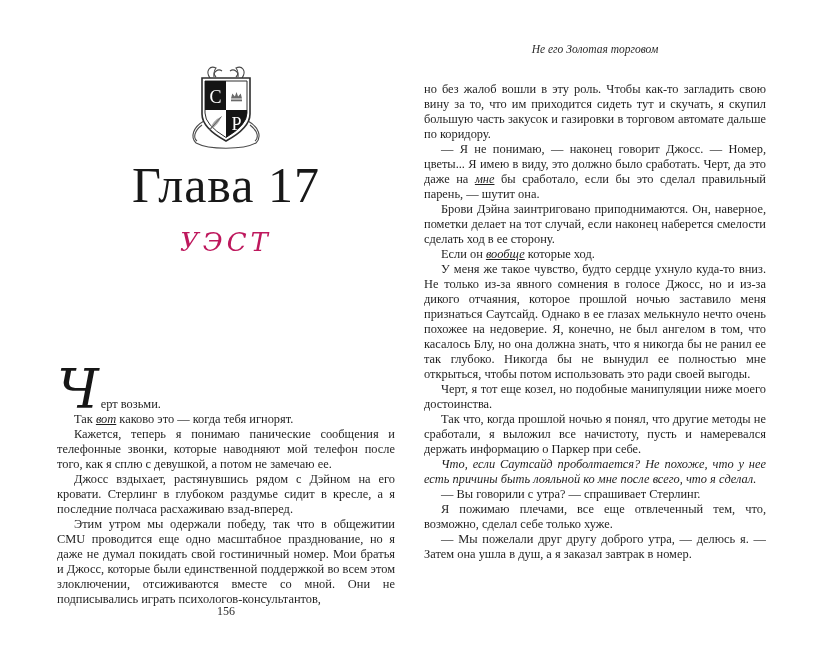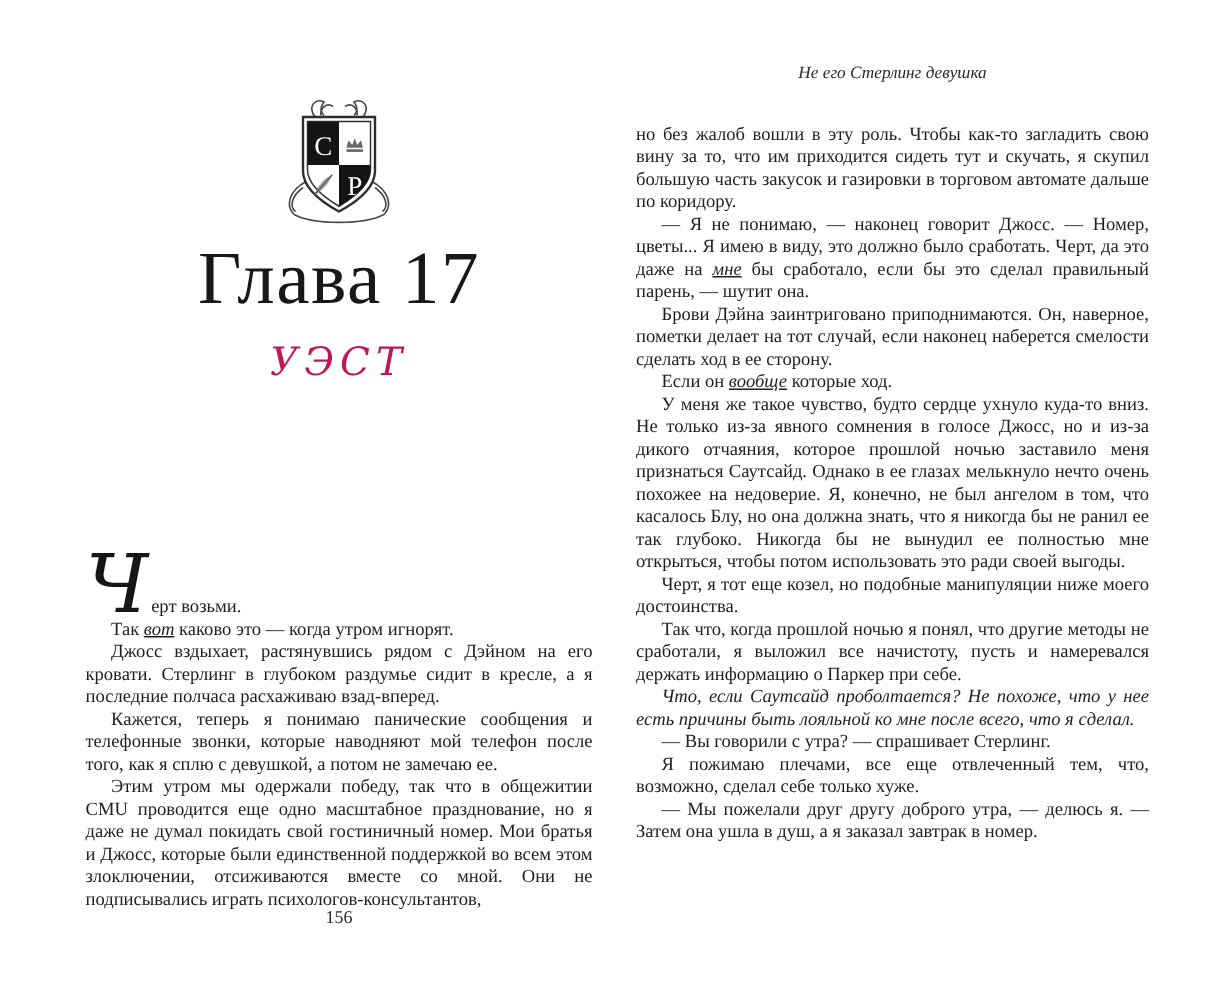--- a/index.html
+++ b/index.html
@@ -143,7 +143,7 @@
   </section>
 
   <section class="page page-right">
-    <div class="running-header">Не его Стерлинг девушка</div>
+    <div class="running-header">Не его Золотая торговом</div>
 
     <div class="body-text body-right">
         <p class="para noindent"><span>но без жалоб вошли в эту роль. Чтобы как-то загладить свою вину за то, что им приходится сидеть тут и скучать, я скупил большую часть закусок и газировки в торговом автомате дальше по коридору.</span></p>

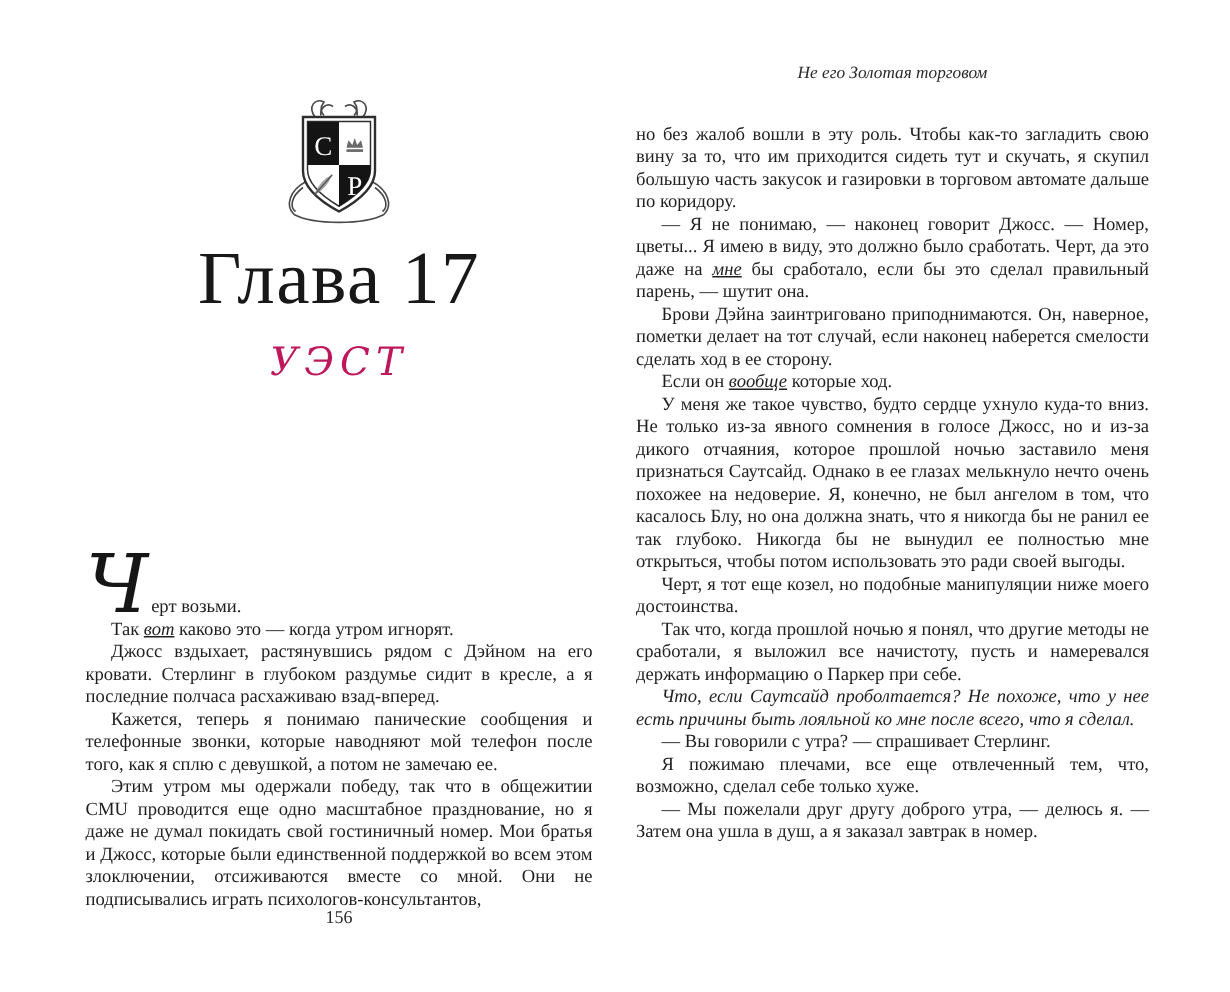--- a/index.html
+++ b/index.html
@@ -133,7 +133,7 @@
 
     <div class="body-text body-left">
         <p class="para noindent"><span class="dropcap">Ч</span><span>ерт возьми.</span></p>
-        <p class="para"><span>Так </span><em>вот</em><span> каково это — когда утром игнорят.</span></p>
+        <p class="para"><span>Так </span><em>вот</em><span> каково это — когда тебя игнорят.</span></p>
         <p class="para"><span>Джосс вздыхает, растянувшись рядом с Дэйном на его кровати. Стерлинг в глубоком раздумье сидит в кресле, а я последние полчаса расхаживаю взад-вперед.</span></p>
         <p class="para"><span>Кажется, теперь я понимаю панические сообщения и телефонные звонки, которые наводняют мой телефон после того, как я сплю с девушкой, а потом не замечаю ее.</span></p>
         <p class="para"><span>Этим утром мы одержали победу, так что в общежитии CMU проводится еще одно масштабное празднование, но я даже не думал покидать свой гостиничный номер. Мои братья и Джосс, которые были единственной поддержкой во всем этом злоключении, отсиживаются вместе со мной. Они не подписывались играть психологов-консультантов,</span></p>

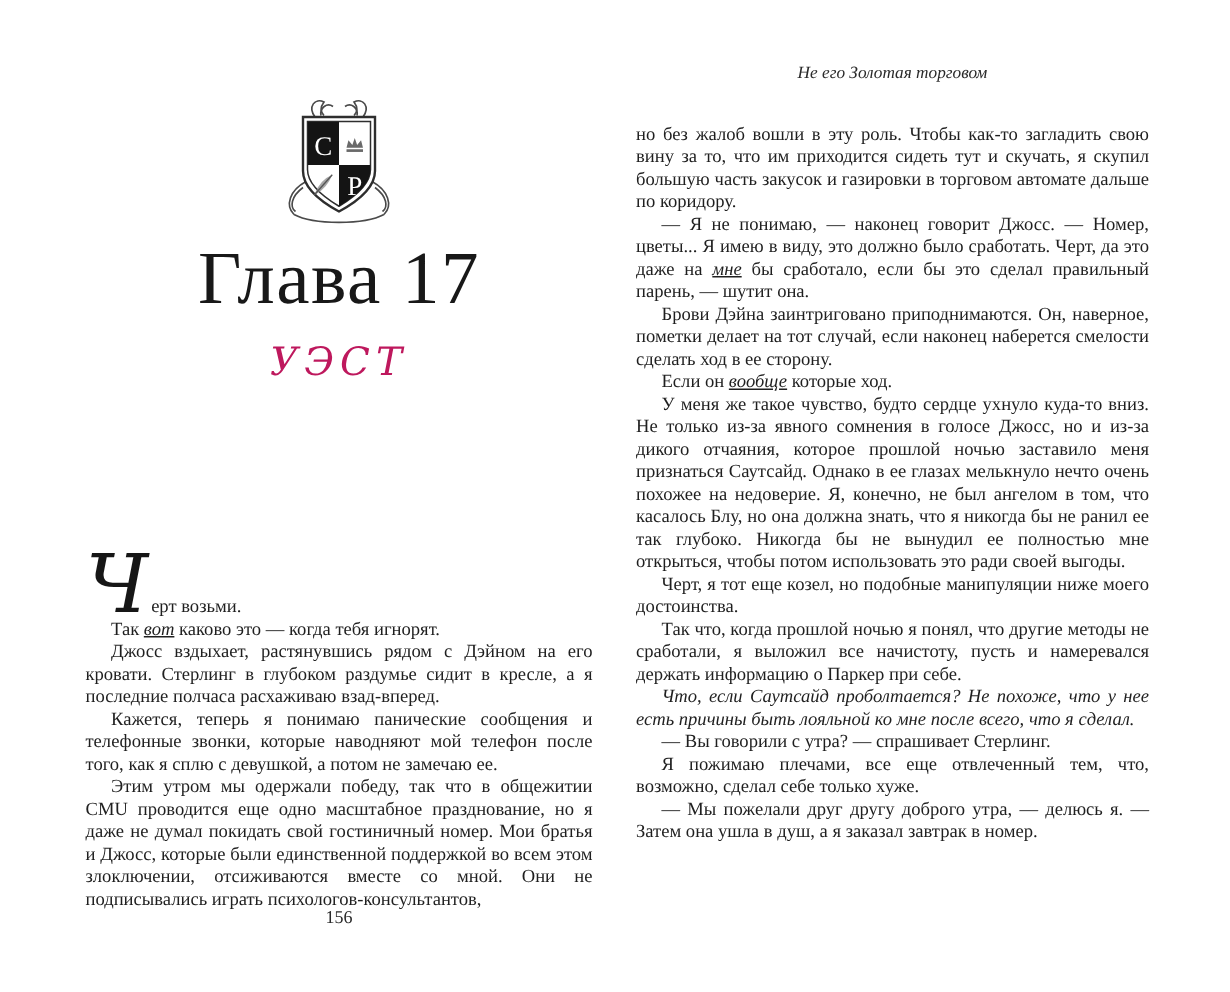--- a/index.html
+++ b/index.html
@@ -134,8 +134,8 @@
     <div class="body-text body-left">
         <p class="para noindent"><span class="dropcap">Ч</span><span>ерт возьми.</span></p>
         <p class="para"><span>Так </span><em>вот</em><span> каково это — когда тебя игнорят.</span></p>
+        <p class="para"><span>Кажется, теперь я понимаю панические сообщения и телефонные звонки, которые наводняют мой телефон после того, как я сплю с девушкой, а потом не замечаю ее.</span></p>
         <p class="para"><span>Джосс вздыхает, растянувшись рядом с Дэйном на его кровати. Стерлинг в глубоком раздумье сидит в кресле, а я последние полчаса расхаживаю взад-вперед.</span></p>
-        <p class="para"><span>Кажется, теперь я понимаю панические сообщения и телефонные звонки, которые наводняют мой телефон после того, как я сплю с девушкой, а потом не замечаю ее.</span></p>
         <p class="para"><span>Этим утром мы одержали победу, так что в общежитии CMU проводится еще одно масштабное празднование, но я даже не думал покидать свой гостиничный номер. Мои братья и Джосс, которые были единственной поддержкой во всем этом злоключении, отсиживаются вместе со мной. Они не подписывались играть психологов-консультантов,</span></p>
       </div>
 

